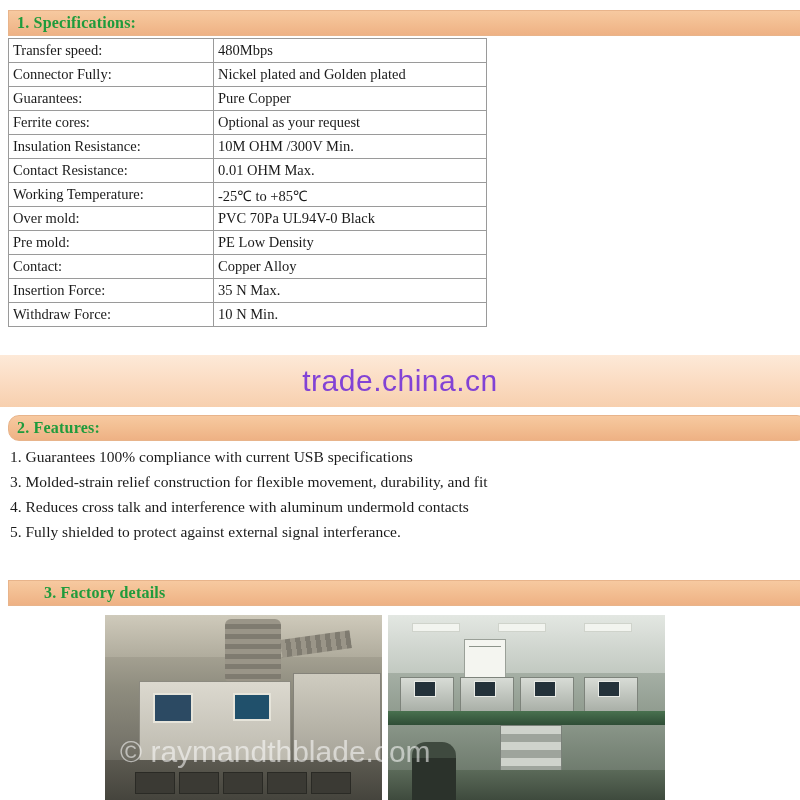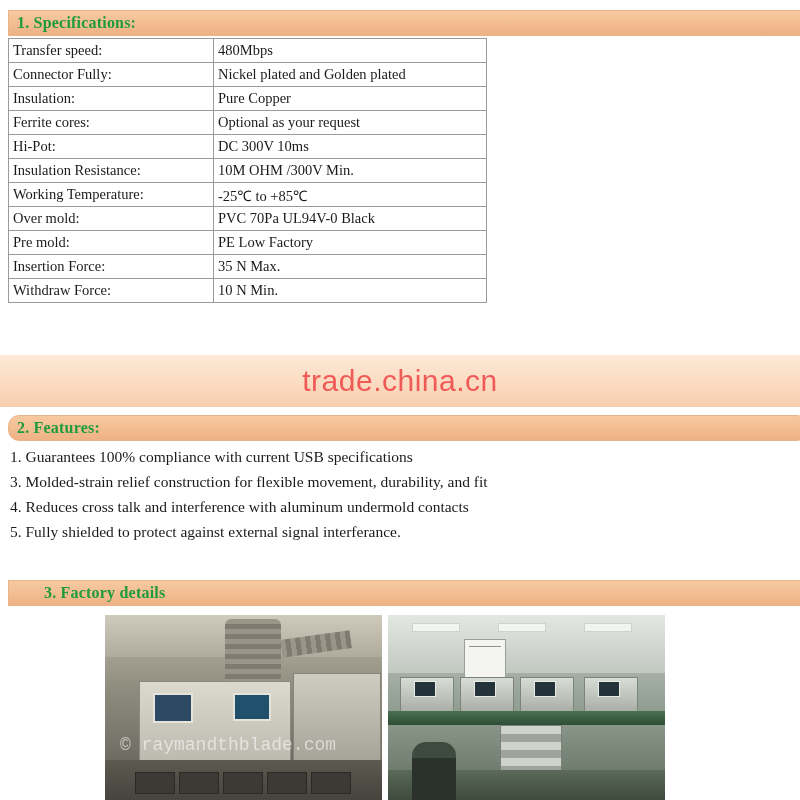--- a/index.html
+++ b/index.html
@@ -266,7 +266,7 @@
           <td class="v">Nickel plated and Golden plated</td>
         </tr>
         <tr>
-          <td class="k">Insulation:</td>
+          <td class="k">Guarantees:</td>
           <td class="v">Pure Copper</td>
         </tr>
         <tr>

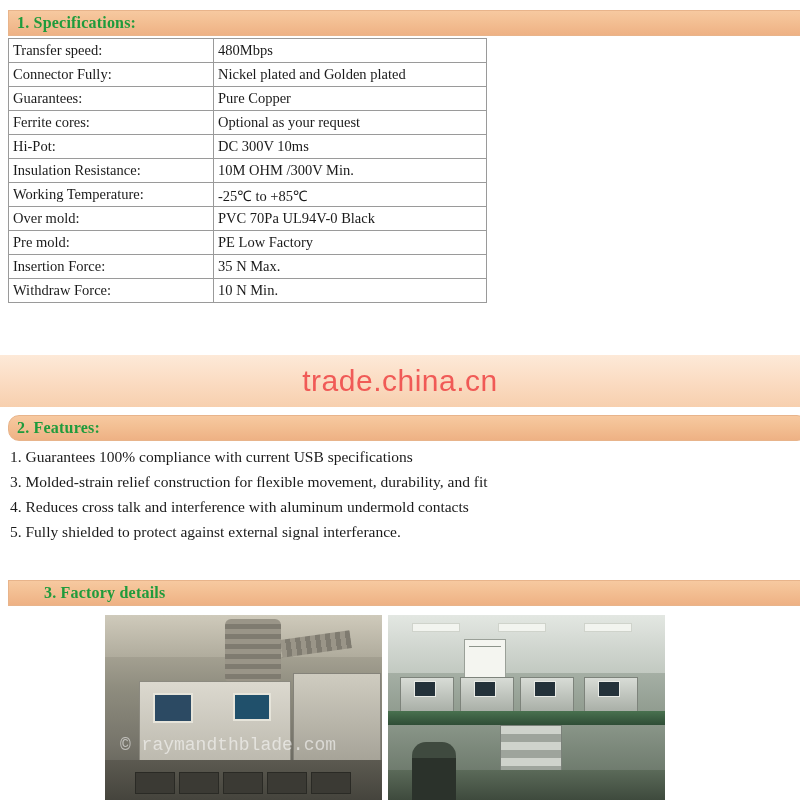--- a/index.html
+++ b/index.html
@@ -272,10 +272,6 @@
         <tr>
           <td class="k">Ferrite cores:</td>
           <td class="v">Optional as your request</td>
-        </tr>
-        <tr>
-          <td class="k">Hi-Pot:</td>
-          <td class="v">DC 300V 10ms</td>
         </tr>
         <tr>
           <td class="k">Insulation Resistance:</td>

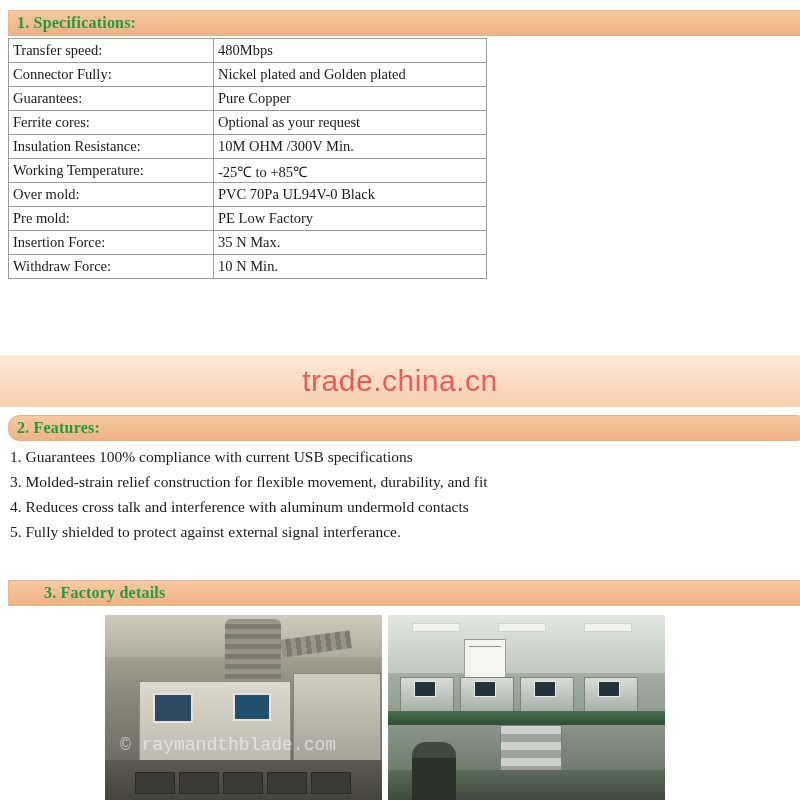--- a/index.html
+++ b/index.html
@@ -276,6 +276,10 @@
         <tr>
           <td class="k">Insulation Resistance:</td>
           <td class="v">10M OHM /300V Min.</td>
+        </tr>
+        <tr>
+          <td class="k">Contact Resistance:</td>
+          <td class="v">0.01 OHM Max.</td>
         </tr>
         <tr>
           <td class="k">Working Temperature:</td>

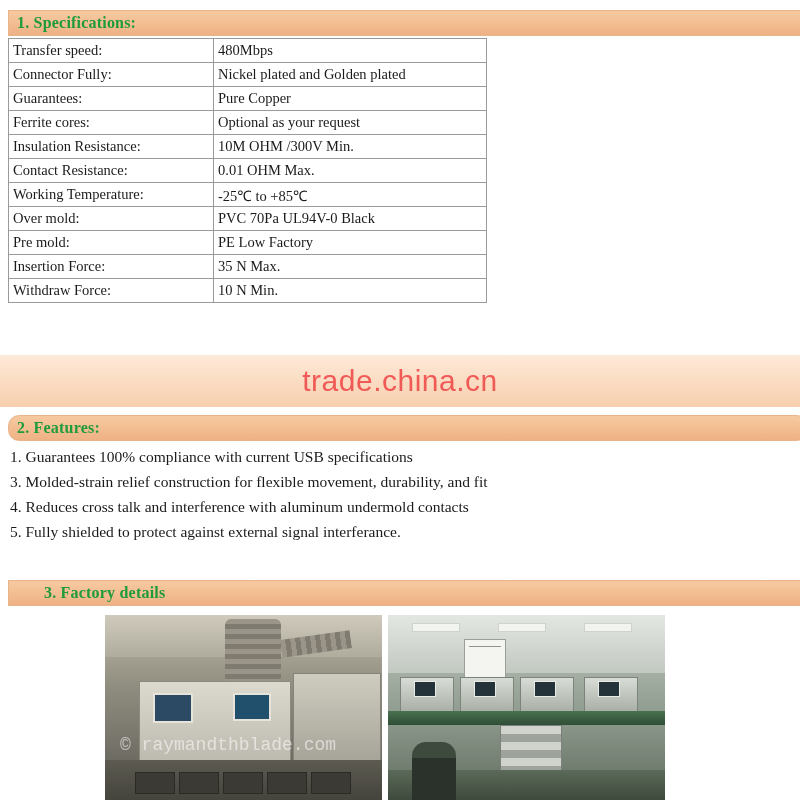--- a/index.html
+++ b/index.html
@@ -291,7 +291,7 @@
         </tr>
         <tr>
           <td class="k">Pre mold:</td>
-          <td class="v">PE Low Factory</td>
+          <td class="v">PE Low Density</td>
         </tr>
         <tr>
           <td class="k">Insertion Force:</td>

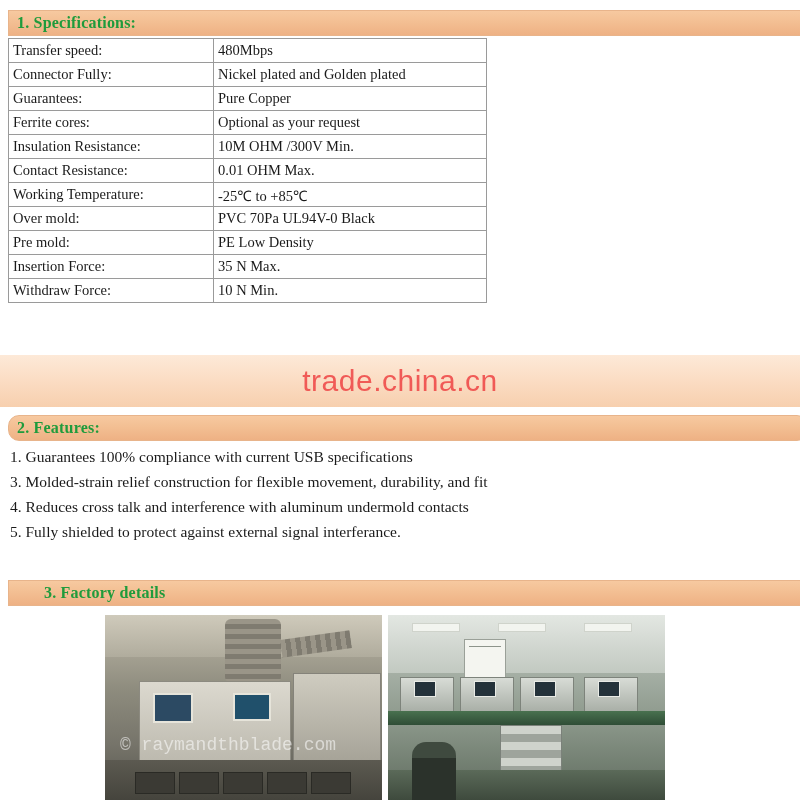--- a/index.html
+++ b/index.html
@@ -292,6 +292,10 @@
         <tr>
           <td class="k">Pre mold:</td>
           <td class="v">PE Low Density</td>
+        </tr>
+        <tr>
+          <td class="k">Contact:</td>
+          <td class="v">Copper Alloy</td>
         </tr>
         <tr>
           <td class="k">Insertion Force:</td>

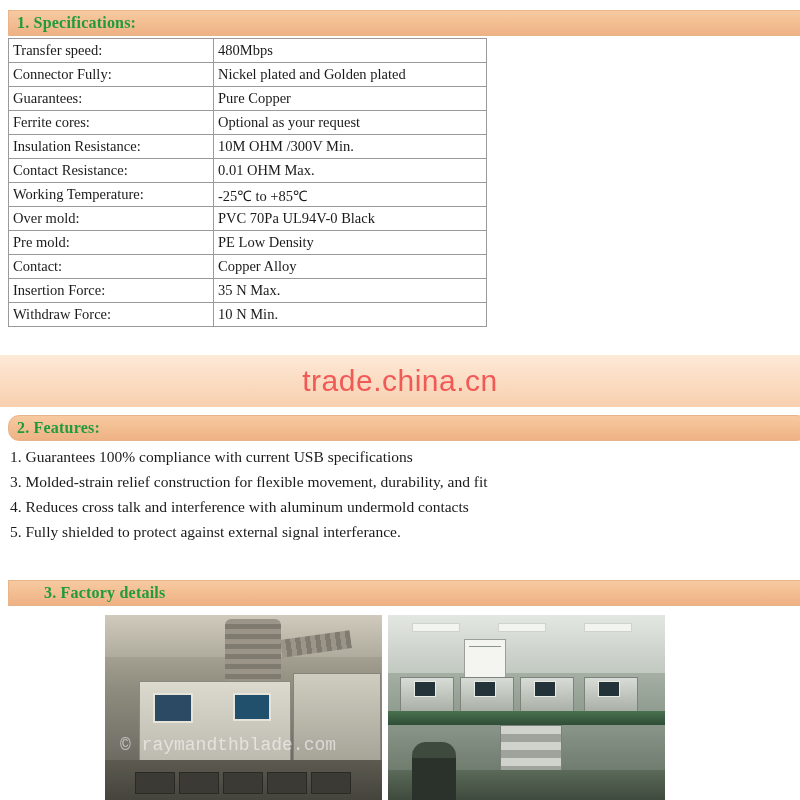--- a/index.html
+++ b/index.html
@@ -101,7 +101,7 @@
     justify-content: center;
     font-family: "Liberation Sans", sans-serif;
     font-size: 30px;
-    color: #ef4444;
+    color: #6d28d9;
     opacity: 0.85;
     letter-spacing: 0.5px;
   }

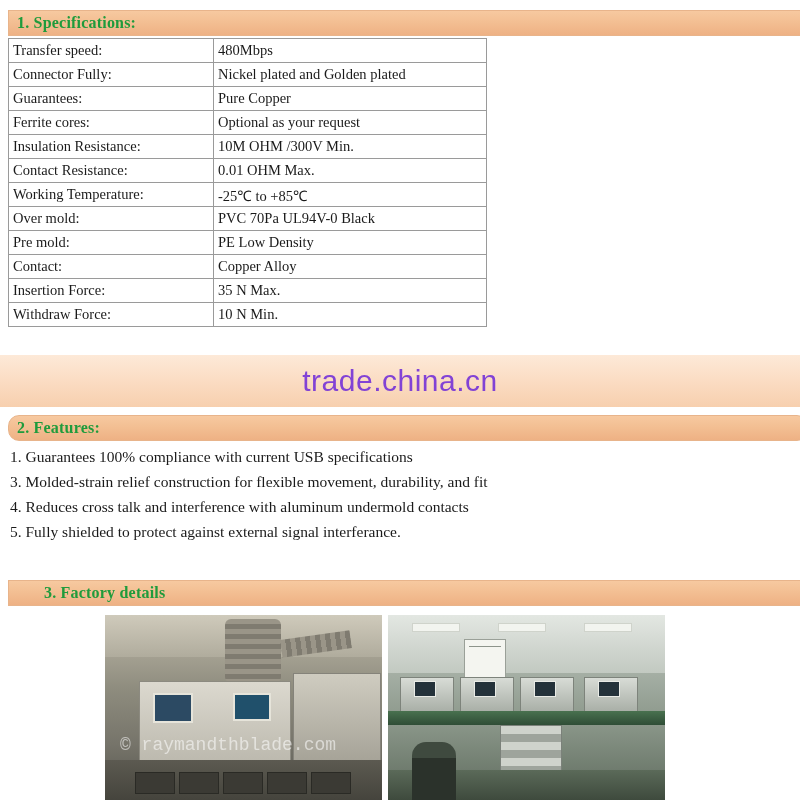--- a/index.html
+++ b/index.html
@@ -238,8 +238,8 @@
     left: 120px;
     top: 735px;
     width: 560px;
-    font-family: Liberation Mono, monospace;
-    font-size: 18px;
+    font-family: Liberation Sans, sans-serif;
+    font-size: 30px;
     color: rgba(255,255,255,0.55);
     white-space: nowrap;
     pointer-events: none;

